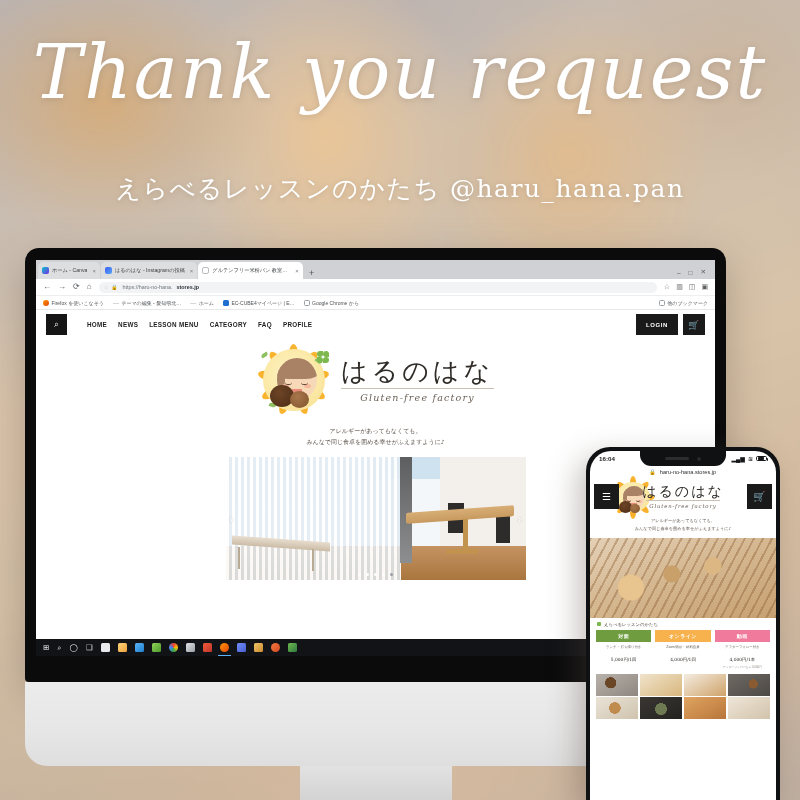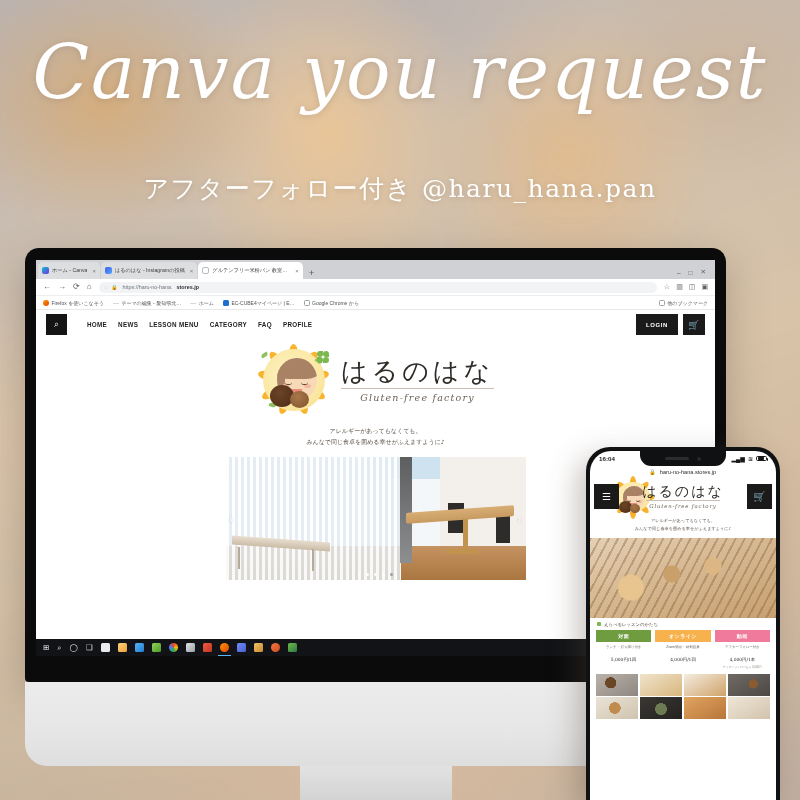--- a/index.html
+++ b/index.html
@@ -386,7 +386,7 @@
 <div class="bg-photo"></div>
 <div class="bg-vignette"></div>
 
-<div class="headline">Canva you request</div>
+<div class="headline">Thank you request</div>
 <div class="subline">アフターフォロー付き @haru_hana.pan</div>
 
 <div class="monitor">

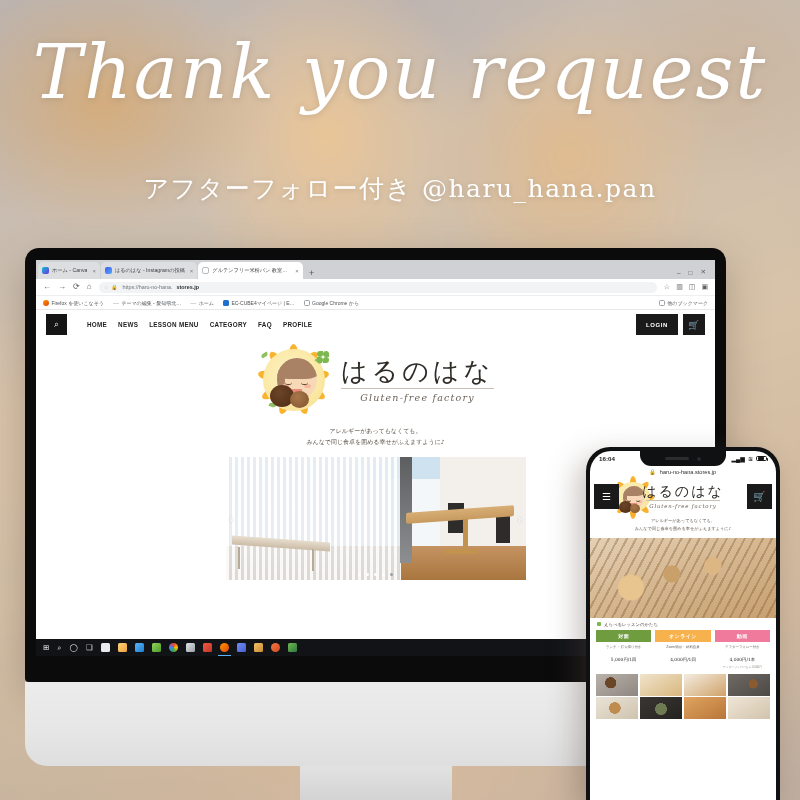--- a/index.html
+++ b/index.html
@@ -387,7 +387,7 @@
 <div class="bg-vignette"></div>
 
 <div class="headline">Thank you request</div>
-<div class="subline">アフターフォロー付き @haru_hana.pan</div>
+<div class="subline">えらべるレッスンのかたち @haru_hana.pan</div>
 
 <div class="monitor">
   <div class="screen">

